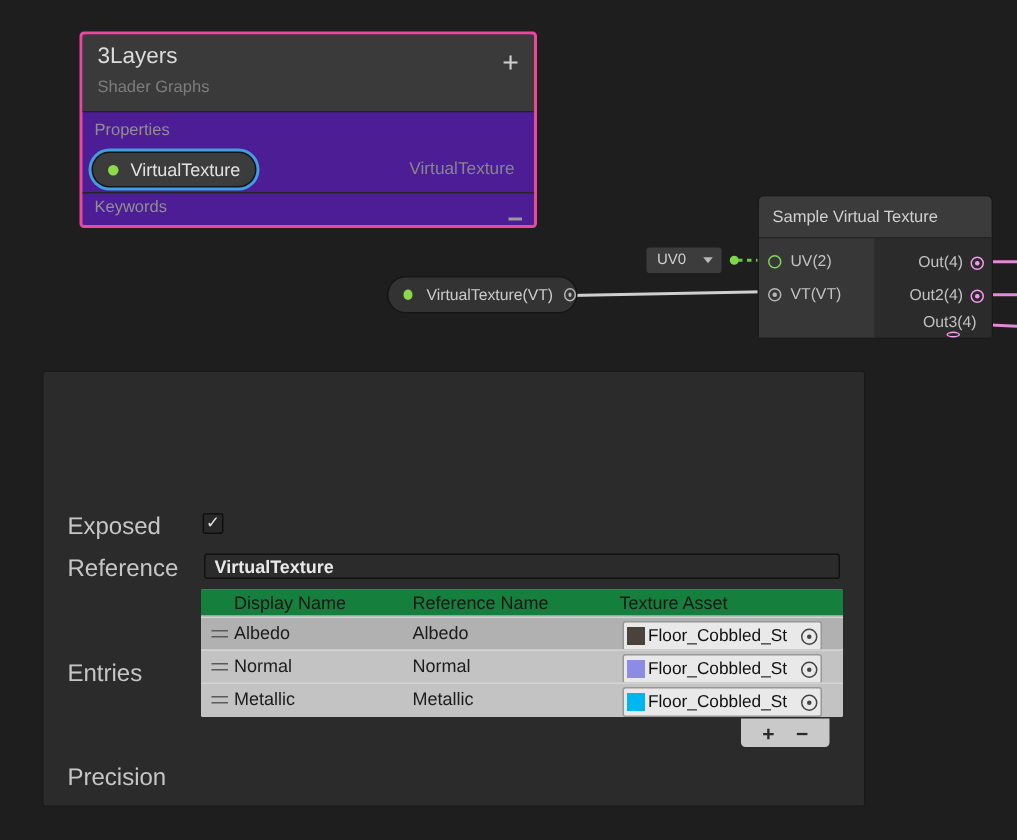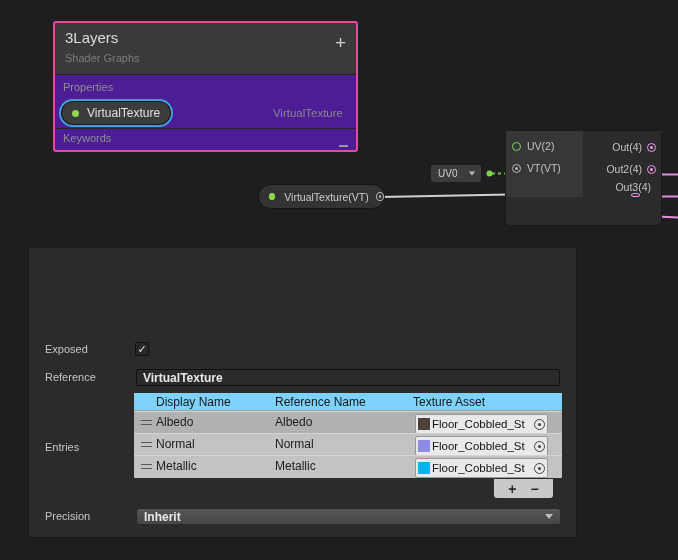--- a/index.html
+++ b/index.html
@@ -213,6 +213,7 @@
 </div>
 
 <div class="svt-node">
+  <div class="svt-title">Sample Virtual Texture</div>
   <div class="svt-body">
     <div class="svt-left">
       <div class="port-row in-row row-uv">

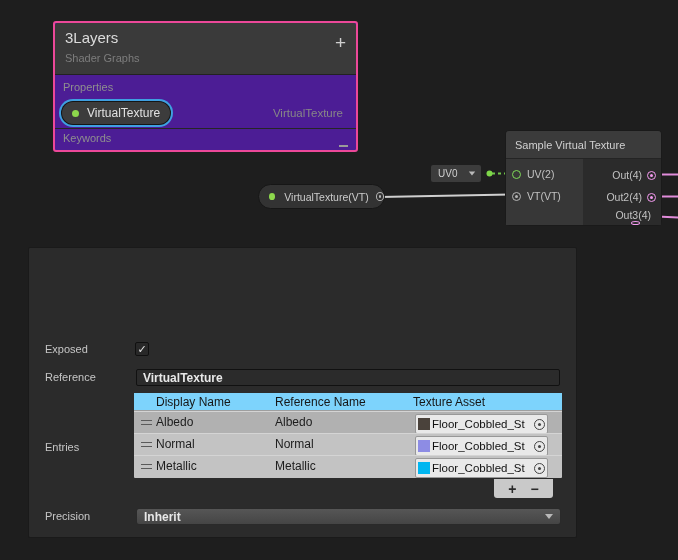--- a/index.html
+++ b/index.html
@@ -107,7 +107,7 @@
   }
   .insp-title { position:absolute; left:16px; top:8px; font-size:15px; color:#d8d8d8; }
   .insp-subtitle { position:absolute; left:16px; top:35px; font-size:11px; color:#6b6b6b; }
-  .field-label { position:absolute; left:16px; font-size:11px; color:#c6c6c6; }
+  .field-label { position:absolute; left:16px; font-size:16px; color:#c6c6c6; }
   .lbl-exposed { top:95px; }
   .lbl-reference { top:123px; }
   .lbl-entries { top:193px; }

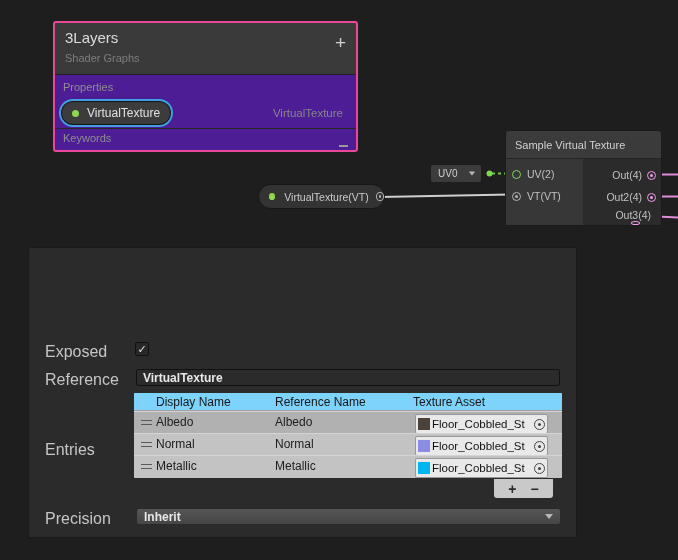--- a/index.html
+++ b/index.html
@@ -129,7 +129,7 @@
     background:#c3c3c3; border-radius:1px;
   }
   .tbl-header {
-    position:relative; height:18px; background:#7dd3fc; border-bottom:1px solid #9f9f9f;
+    position:relative; height:18px; background:#15803d; border-bottom:1px solid #9f9f9f;
     font-size:12px; color:#161616;
   }
   .tbl-header span { position:absolute; top:2px; }

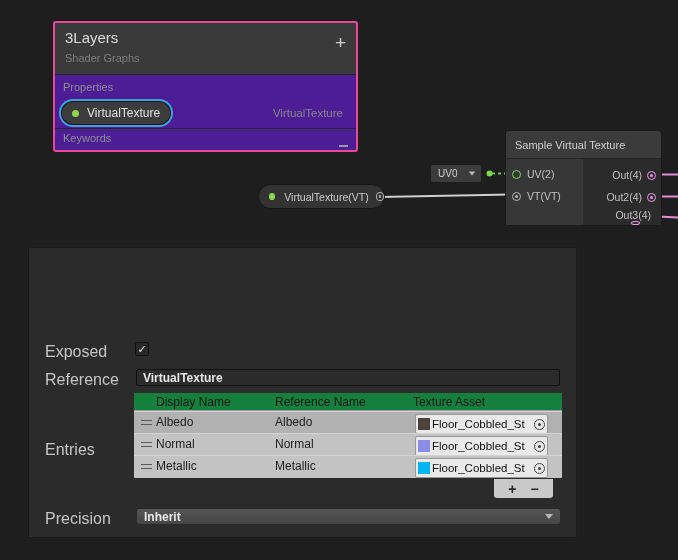--- a/index.html
+++ b/index.html
@@ -300,10 +300,6 @@
   </div>
 
   <div class="field-label lbl-precision">Precision</div>
-  <div class="dropdown">
-    <span class="ddvalue">Inherit</span>
-    <span class="arrow-down"></span>
-  </div>
 </div>
 
 </body></html>

